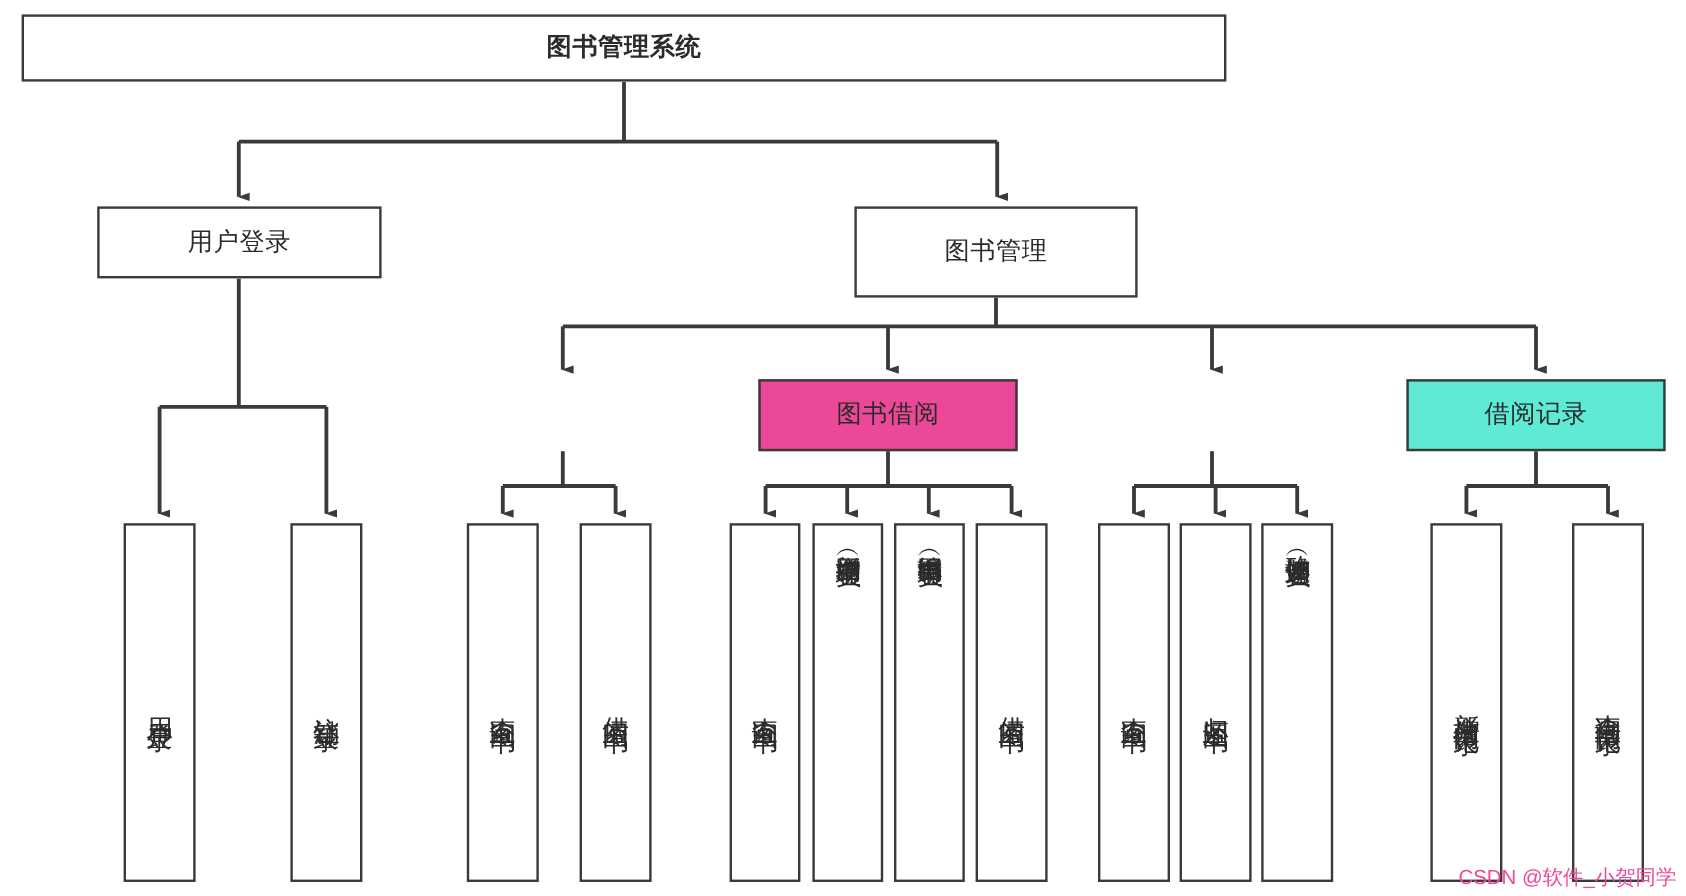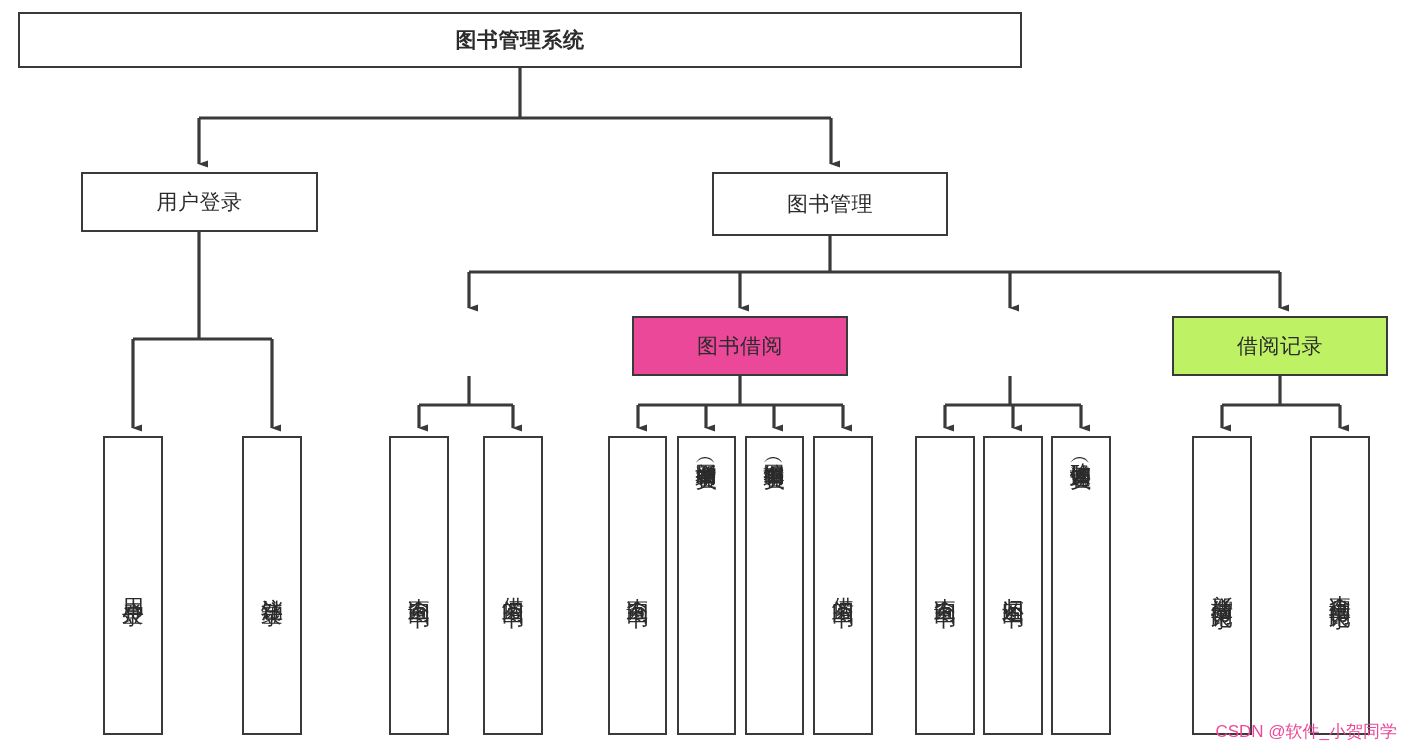--- a/index.html
+++ b/index.html
@@ -140,7 +140,7 @@
   <div class="node horizontal" style="left: 81px; top: 172px; width: 237px; height: 60px; border-color: rgb(58, 58, 58); background: rgb(255, 255, 255);">
     <span class="label" style="color: rgb(43, 43, 43);">用户登录</span>
   </div>
-  <div class="node horizontal" style="left: 712px; top: 172px; width: 236px; height: 64px; border-color: rgb(58, 58, 58); background: rgb(255, 255, 255);">
+  <div class="node horizontal" style="left: 712px; top: 172px; width: 236px; height: 76px; border-color: rgb(58, 58, 58); background: rgb(255, 255, 255);">
     <span class="label" style="color: rgb(43, 43, 43);">图书管理</span>
   </div>
 

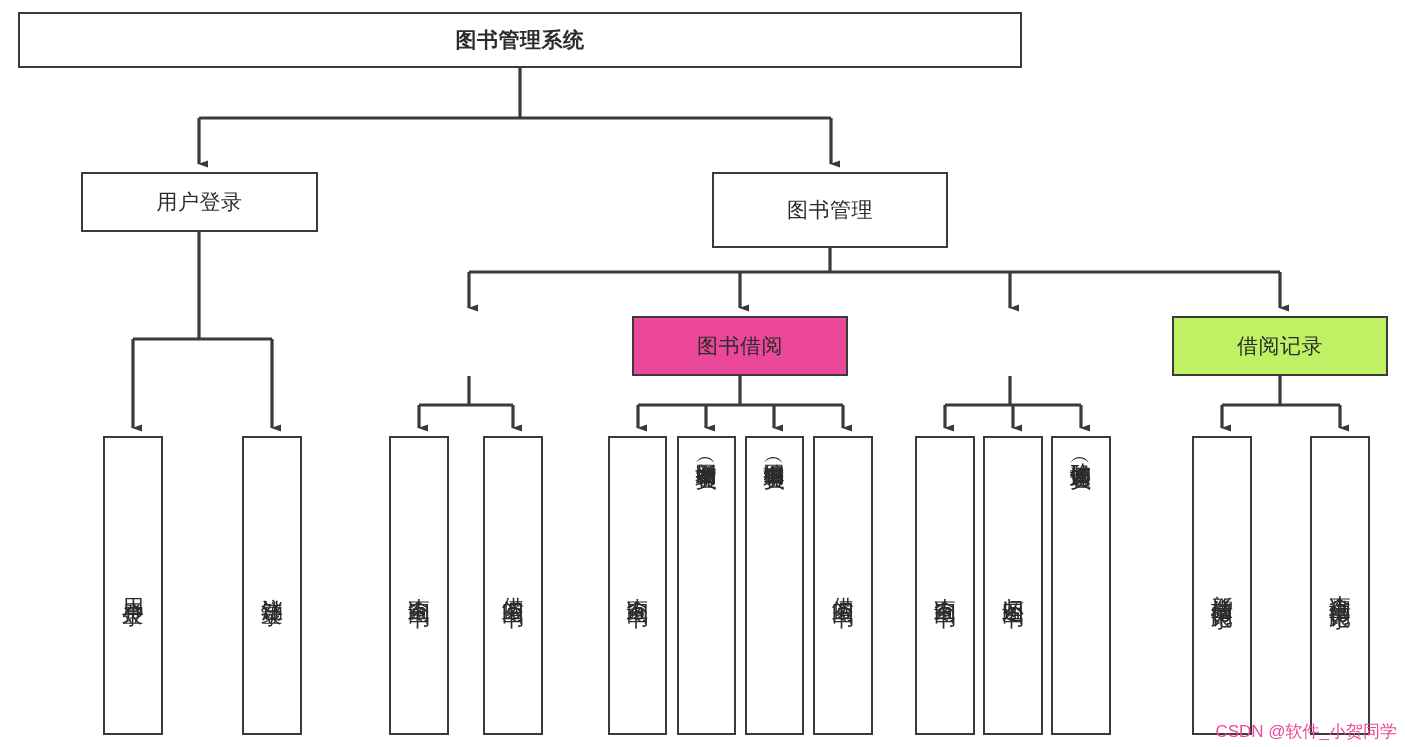--- a/index.html
+++ b/index.html
@@ -147,7 +147,7 @@
   <div class="node horizontal" style="left: 632px; top: 316px; width: 216px; height: 60px; border-color: rgb(58, 58, 58); background: #ec4899;">
     <span class="label" style="color: rgb(43, 43, 43);">图书借阅</span>
   </div>
-  <div class="node horizontal" style="left: 1172px; top: 316px; width: 216px; height: 60px; border-color: rgb(58, 58, 58); background: #bef264;">
+  <div class="node horizontal" style="left: 1172px; top: 316px; width: 216px; height: 60px; border-color: rgb(58, 58, 58); background: #5eead4;">
     <span class="label" style="color: rgb(43, 43, 43);">借阅记录</span>
   </div>
 

